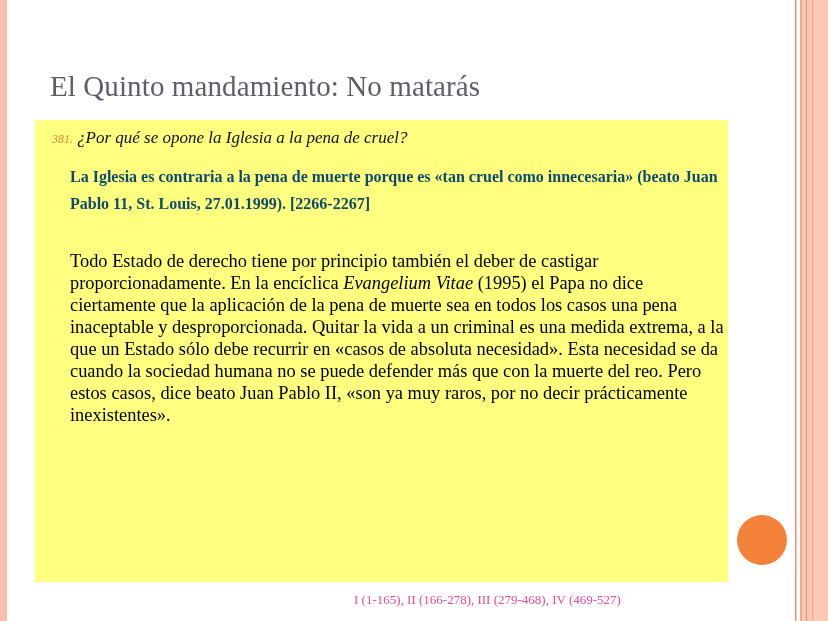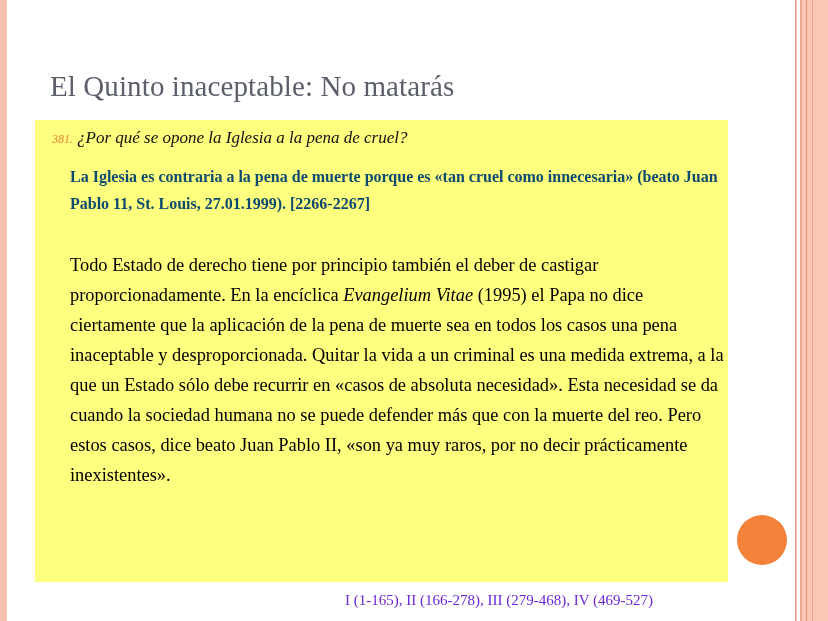--- a/index.html
+++ b/index.html
@@ -32,7 +32,7 @@
 <div class="stripe s3"></div>
 <div class="stripe s4"></div>
 
-<div class="title">El Quinto inaceptable: No matarás</div>
+<div class="title">El Quinto mandamiento: No matarás</div>
 
 <div class="yellow-box"></div>
 

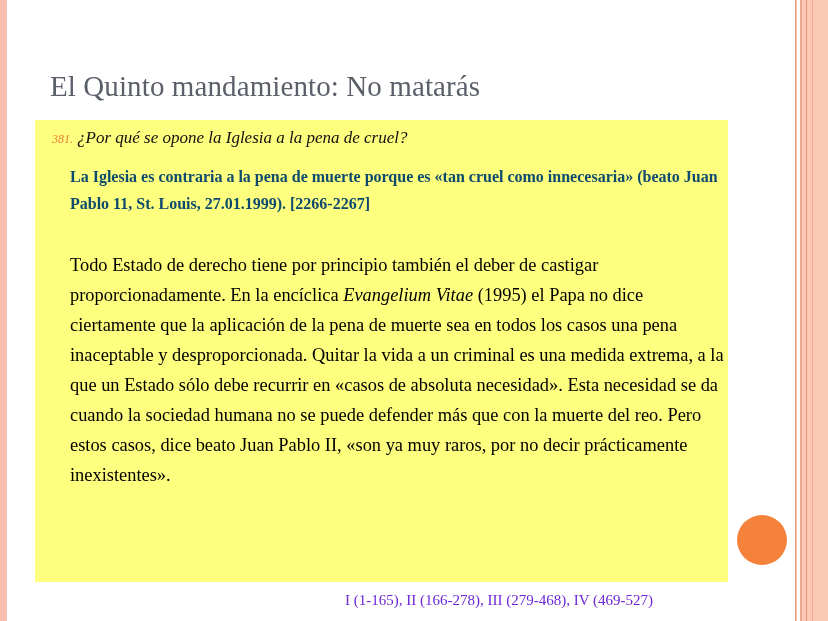--- a/index.html
+++ b/index.html
@@ -17,7 +17,7 @@
   .question { position:absolute; left:41px; top:128px; font-family:"Liberation Serif", serif; font-size:17px; font-style:italic; color:#111; white-space:nowrap; }
   .qnum { color:#e8823a; font-size:12px; font-style:italic; margin-right:4px;margin-left:11px; }
   .answer-bold { position:absolute; left:70px; top:163px; width:650px; font-family:"Liberation Serif", serif; font-size:16px; font-weight:bold; line-height:27px; color:#0c4a6e; }
-  .answer-body { position:absolute; left:70px; top:250px; width:655px; font-family:"Liberation Serif", serif; font-size:18.4px; line-height:30px; color:#000; }
+  .answer-body { position:absolute; left:70px; top:250px; width:655px; font-family:"Liberation Serif", serif; font-size:18.4px; line-height:22px; color:#000; }
   .footer { position:absolute; left:345px; top:592px; font-family:"Liberation Serif", serif; font-size:15px; color:#6d28d9; white-space:nowrap; }
   .orange-dot { position:absolute; left:737px; top:515px; width:50px; height:50px; border-radius:50%; background:#f5823a; }
 </style>

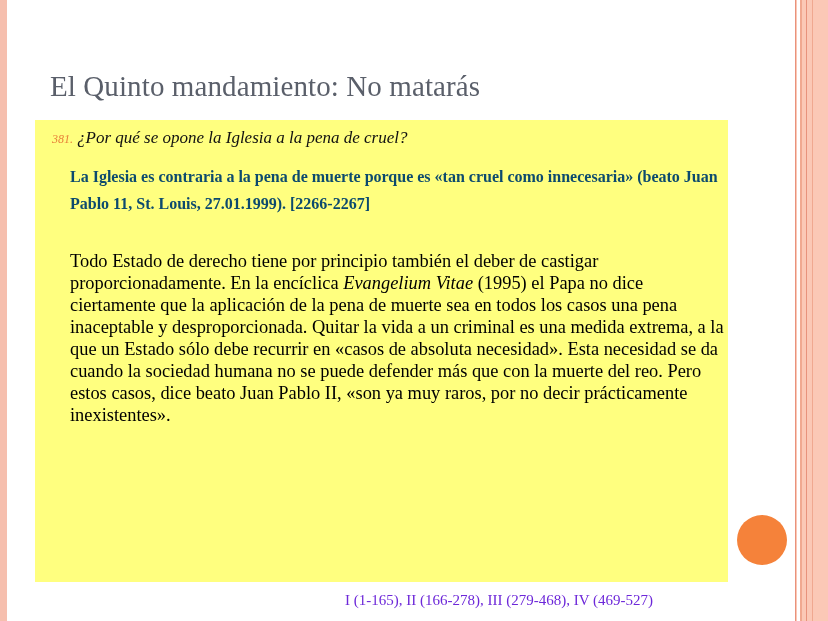--- a/index.html
+++ b/index.html
@@ -18,7 +18,7 @@
   .qnum { color:#e8823a; font-size:12px; font-style:italic; margin-right:4px;margin-left:11px; }
   .answer-bold { position:absolute; left:70px; top:163px; width:650px; font-family:"Liberation Serif", serif; font-size:16px; font-weight:bold; line-height:27px; color:#0c4a6e; }
   .answer-body { position:absolute; left:70px; top:250px; width:655px; font-family:"Liberation Serif", serif; font-size:18.4px; line-height:22px; color:#000; }
-  .footer { position:absolute; left:345px; top:592px; font-family:"Liberation Serif", serif; font-size:15px; color:#6d28d9; white-space:nowrap; }
+  .footer { position:absolute; left:354px; top:592px; font-family:"Liberation Serif", serif; font-size:13px; color:#ec4899; white-space:nowrap; }
   .orange-dot { position:absolute; left:737px; top:515px; width:50px; height:50px; border-radius:50%; background:#f5823a; }
 </style>
 </head>

